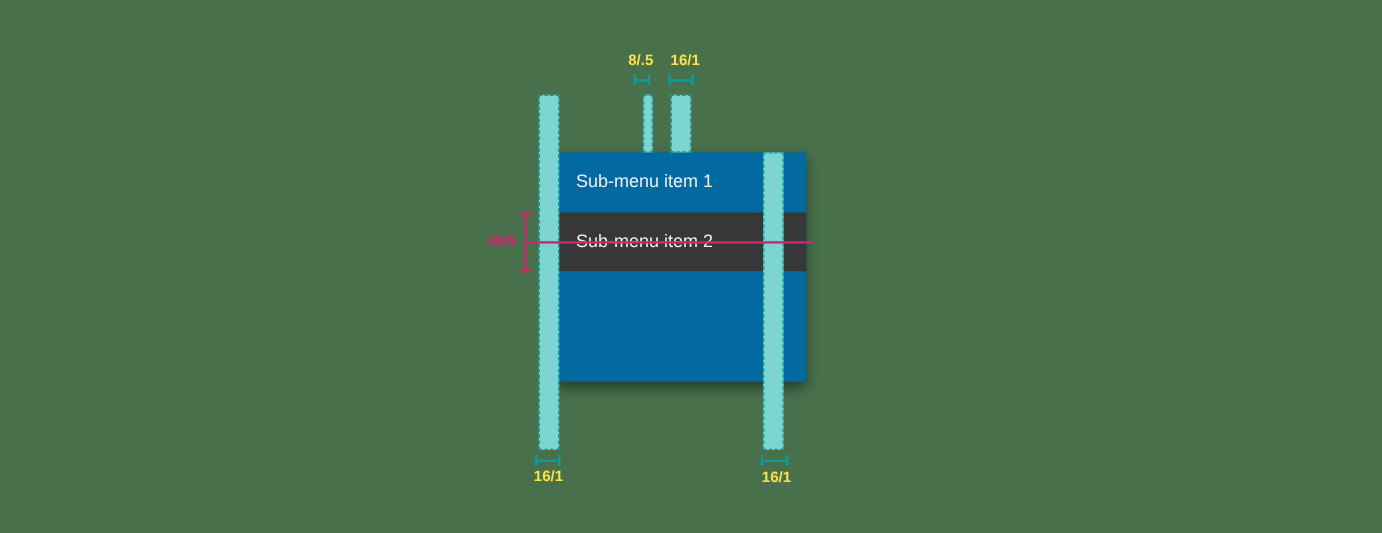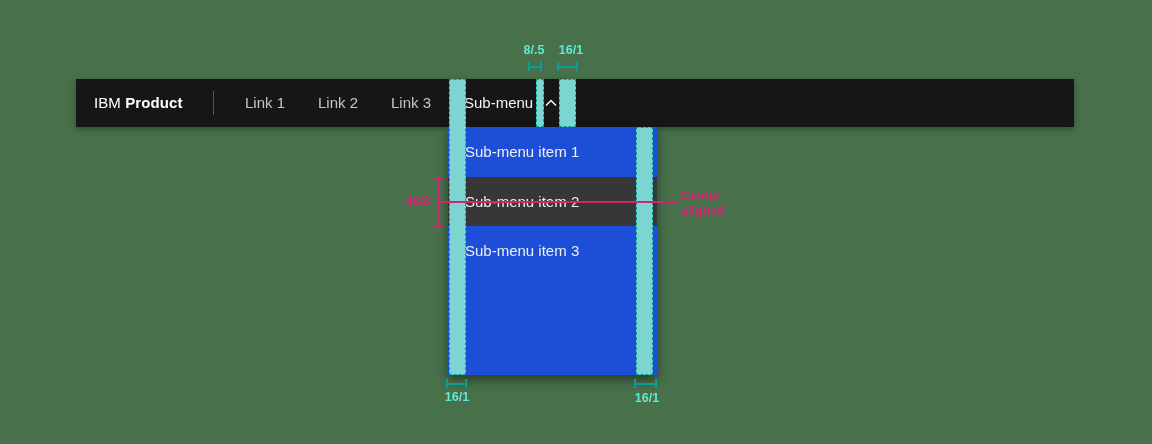--- a/index.html
+++ b/index.html
@@ -39,7 +39,7 @@
   .strip-d{left:636px;top:127px;width:17px;height:248px;}
   
   .anno{position:absolute;z-index:6;}
-  .teal-label{color:#5eead4;font-size:12.5px;font-weight:bold;text-align:center;}
+  .teal-label{color:#fde047;font-size:12.5px;font-weight:bold;text-align:center;}
   .hbeam{height:9px;border-left:2px solid #0a9e99;border-right:2px solid #0a9e99;
     background:linear-gradient(#0a9e99,#0a9e99) center/100% 2px no-repeat;box-sizing:border-box;}
   .lbl-top-sm{left:512px;top:43px;width:44px;}

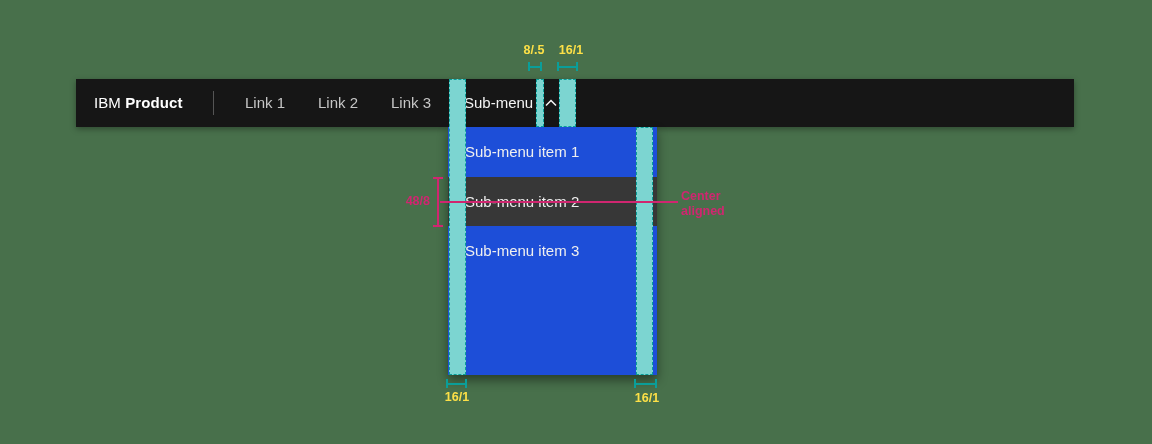--- a/index.html
+++ b/index.html
@@ -63,17 +63,6 @@
 
 <div class="canvas">
 
-  <div class="header">
-    <div class="brand"><span>IBM</span>&nbsp;<span class="bold">Product</span></div>
-    <div class="hdr-divider"></div>
-    <a class="hdr-link l1">Link 1</a>
-    <a class="hdr-link l2">Link 2</a>
-    <a class="hdr-link l3">Link 3</a>
-    <div class="submenu-trigger">Sub-menu</div>
-    <svg class="chevron" viewBox="0 0 12 8">
-      <polyline points="1,6.5 6,1.5 11,6.5" fill="none" stroke="#f4f4f4" stroke-width="1.5"></polyline>
-    </svg>
-  </div>
 
   <div class="dropdown">
     <div class="menu-item">Sub-menu item 1</div>

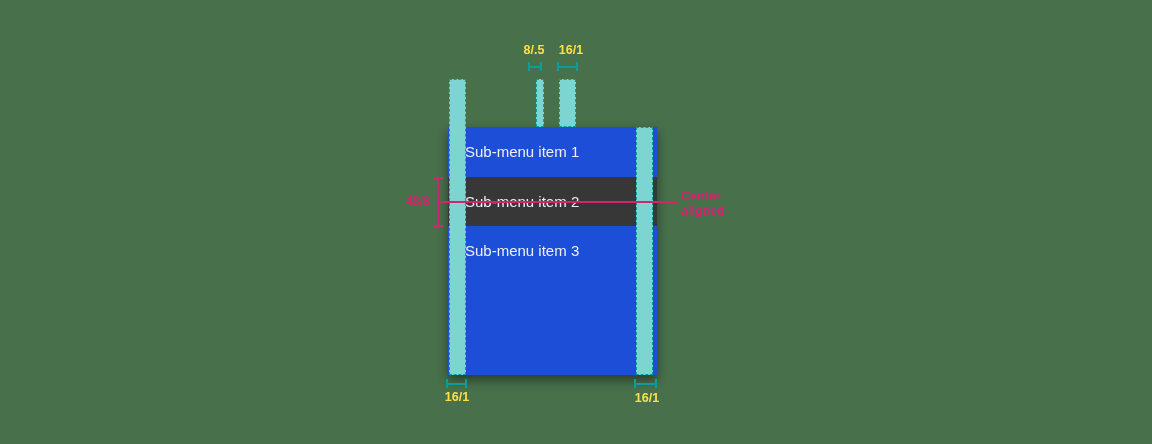--- a/index.html
+++ b/index.html
@@ -24,8 +24,8 @@
   .chevron{position:absolute;left:469px;top:20px;width:12px;height:8px;}
   
   .dropdown{
-    position:absolute;left:448px;top:127px;width:209px;height:248px;
-    background:#1d4ed8;box-shadow:0 5px 10px rgba(0,0,0,.45);z-index:2;
+    position:absolute;left:463px;top:127px;width:209px;height:191px;
+    background:#0369a1;box-shadow:0 5px 10px rgba(0,0,0,.45);z-index:2;
   }
   .menu-item{height:49.6px;line-height:49.6px;padding-left:17px;color:#efefef;
     font-size:15px;cursor:pointer;box-sizing:border-box;white-space:nowrap;}

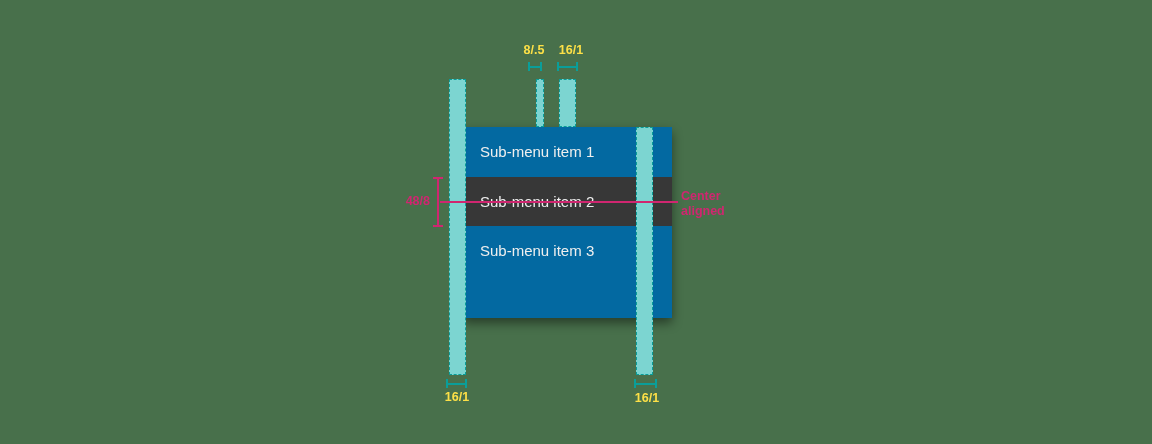--- a/index.html
+++ b/index.html
@@ -86,7 +86,7 @@
   <div class="anno teal-label lbl-bot-r">16/1</div>
 
   <div class="anno vbeam"></div>
-  <div class="anno magenta-label lbl-height">48/8</div>
+  <div class="anno magenta-label lbl-height">48/5</div>
   <div class="anno center-line"></div>
   <div class="anno magenta-label lbl-align">Center
 aligned</div>

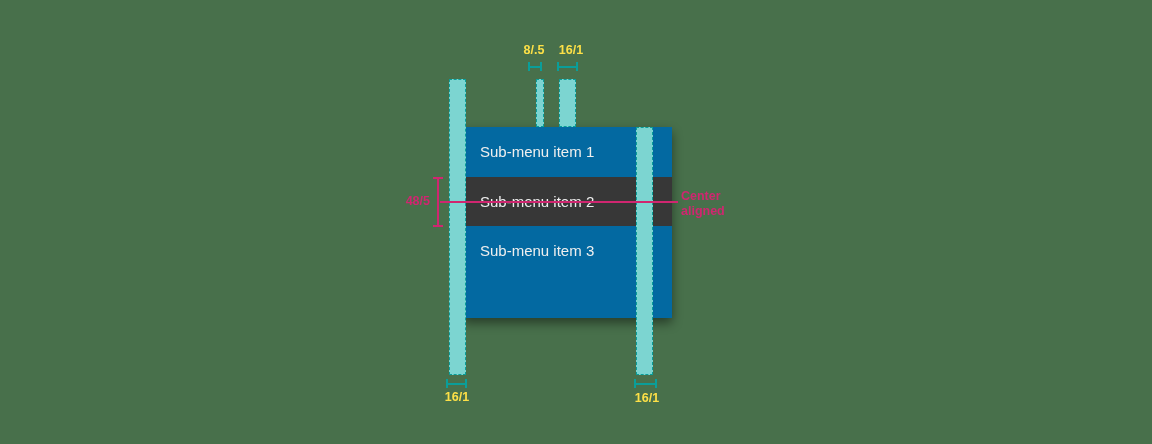--- a/index.html
+++ b/index.html
@@ -88,8 +88,6 @@
   <div class="anno vbeam"></div>
   <div class="anno magenta-label lbl-height">48/5</div>
   <div class="anno center-line"></div>
-  <div class="anno magenta-label lbl-align">Center
-aligned</div>
 
 </div>
 

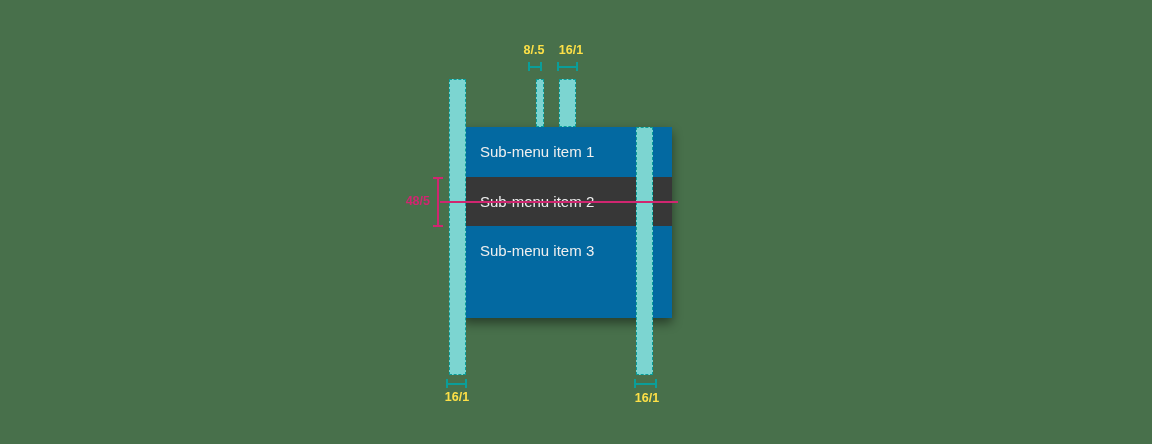--- a/index.html
+++ b/index.html
@@ -67,7 +67,6 @@
   <div class="dropdown">
     <div class="menu-item">Sub-menu item 1</div>
     <div class="menu-item highlighted">Sub-menu item 2</div>
-    <div class="menu-item">Sub-menu item 3</div>
   </div>
 
   <div class="strip strip-a"></div>

